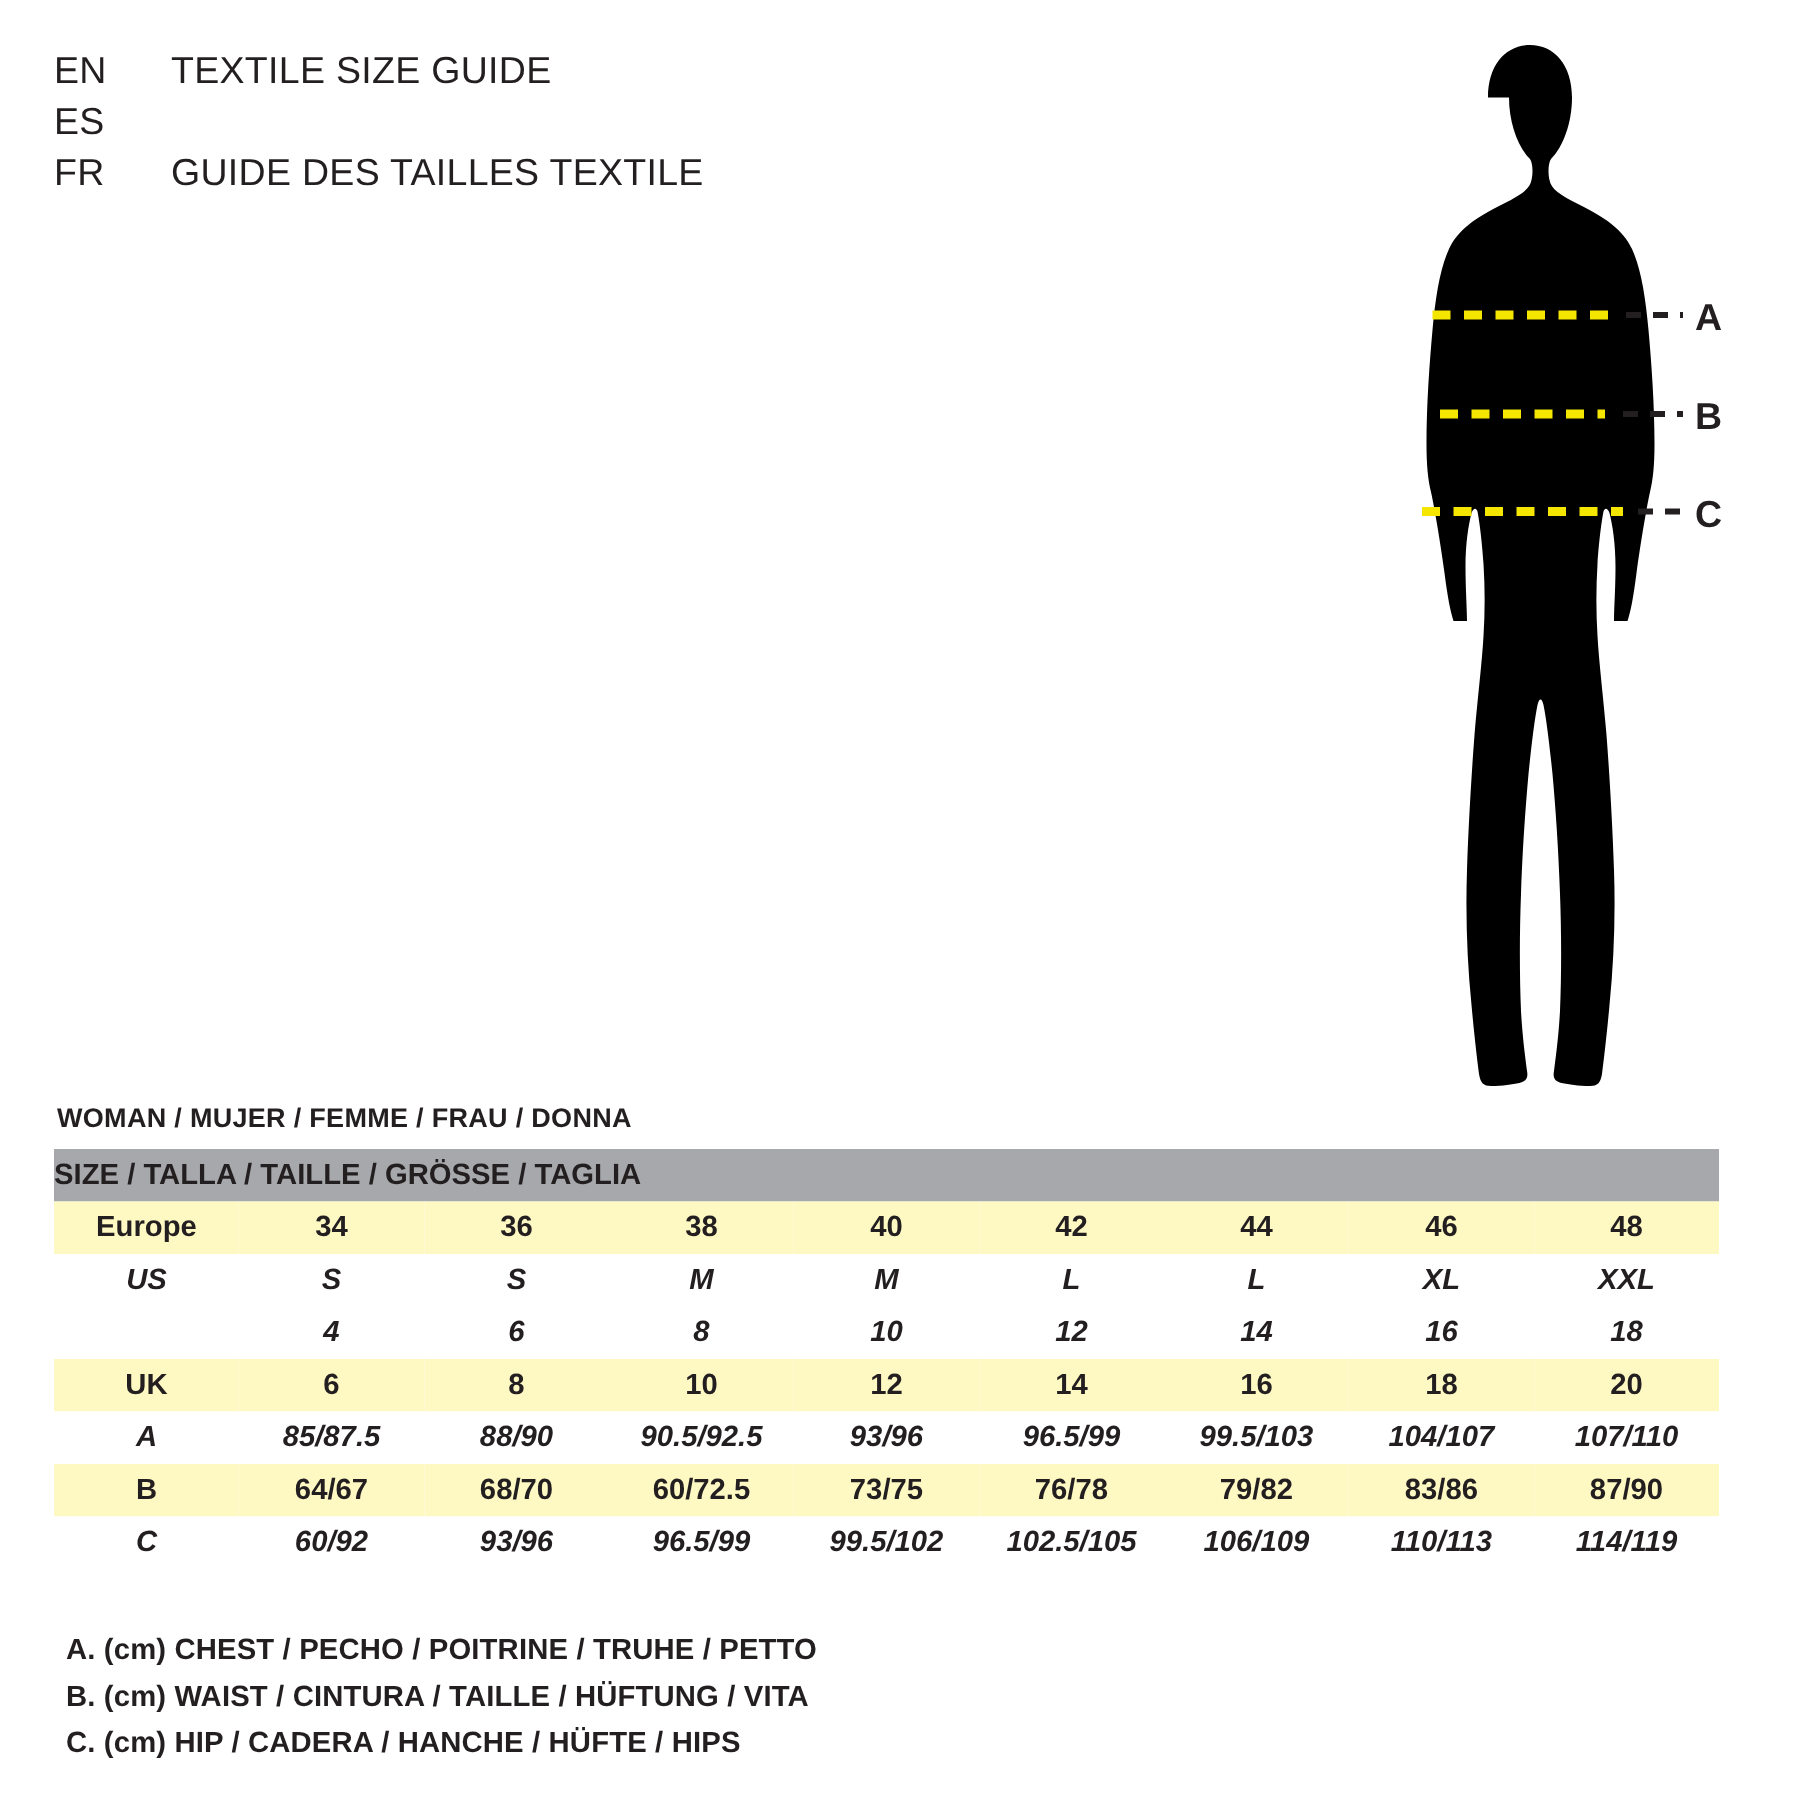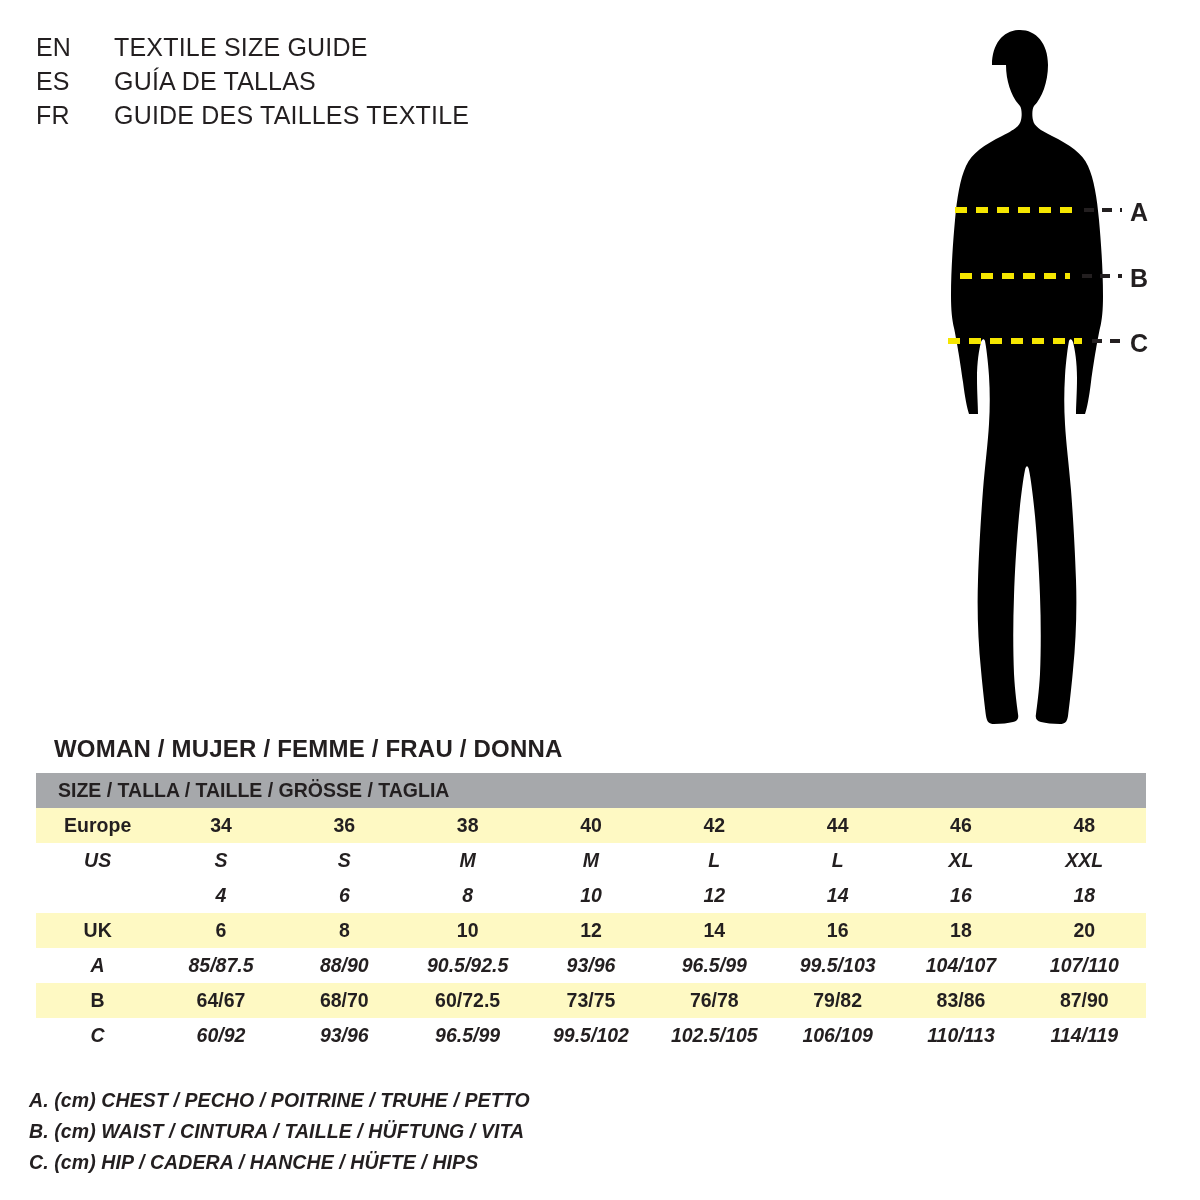--- a/index.html
+++ b/index.html
@@ -126,7 +126,6 @@
   </div>
   <div class="lang-row">
     <span class="lang-code">ES</span>
-    <span class="lang-title">GUÍA DE TALLAS</span>
   </div>
   <div class="lang-row">
     <span class="lang-code">FR</span>

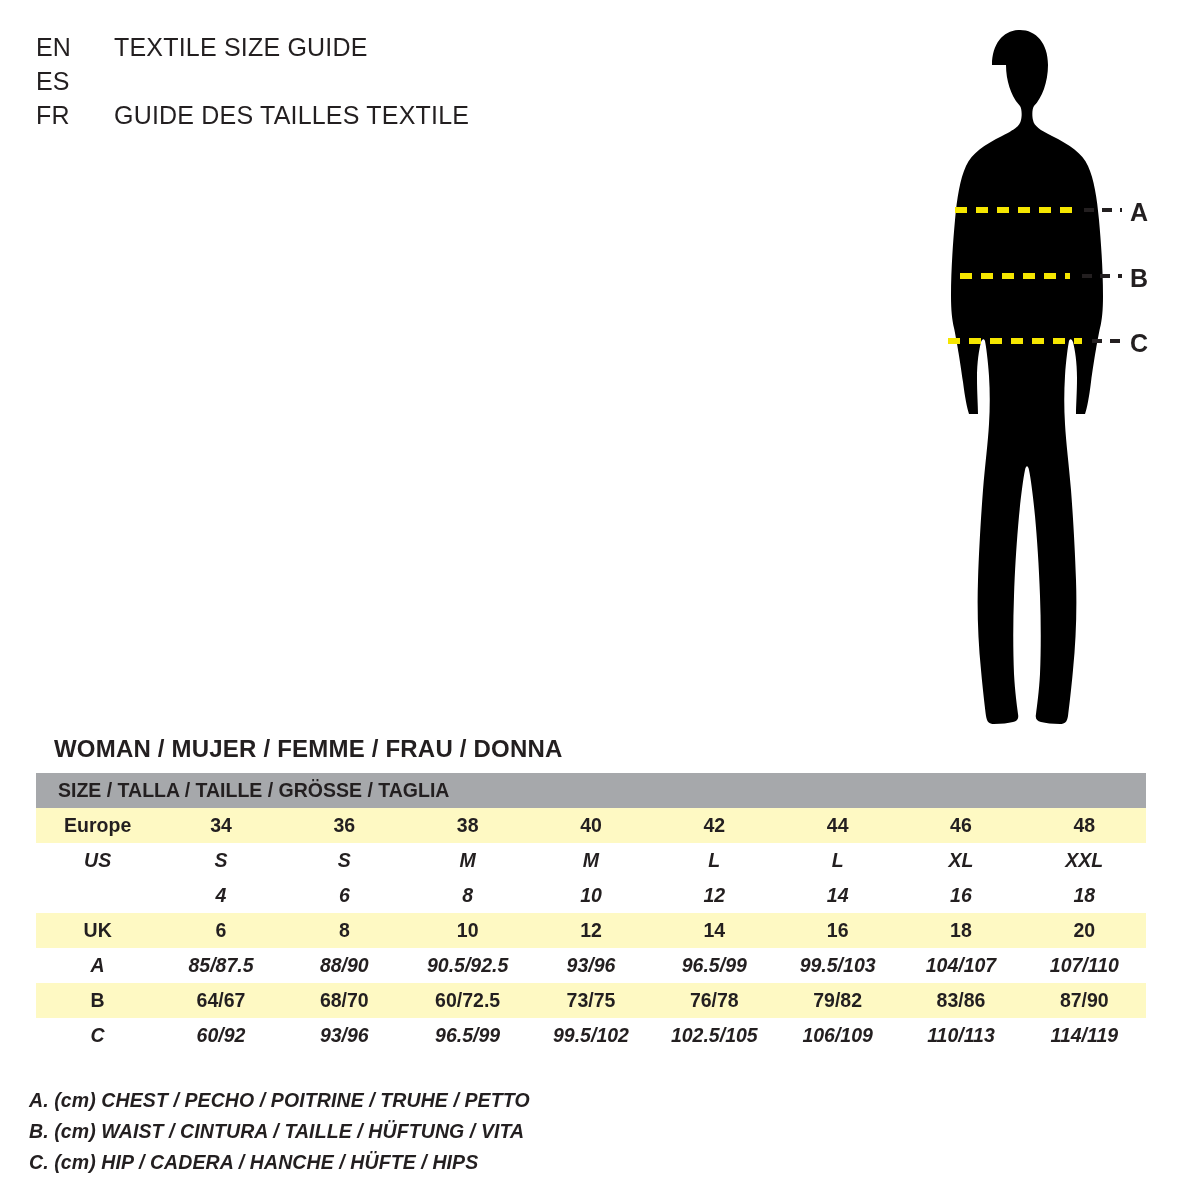--- a/index.html
+++ b/index.html
@@ -69,9 +69,9 @@
     width: 1128px;
   }
   .woman-title {
-    font-size: 24px;
+    font-size: 18px;
     font-weight: bold;
-    margin: 0 0 10px 18px;
+    margin: 0 0 10px 2px;
     letter-spacing: 0.2px;
   }
   table.size-table {

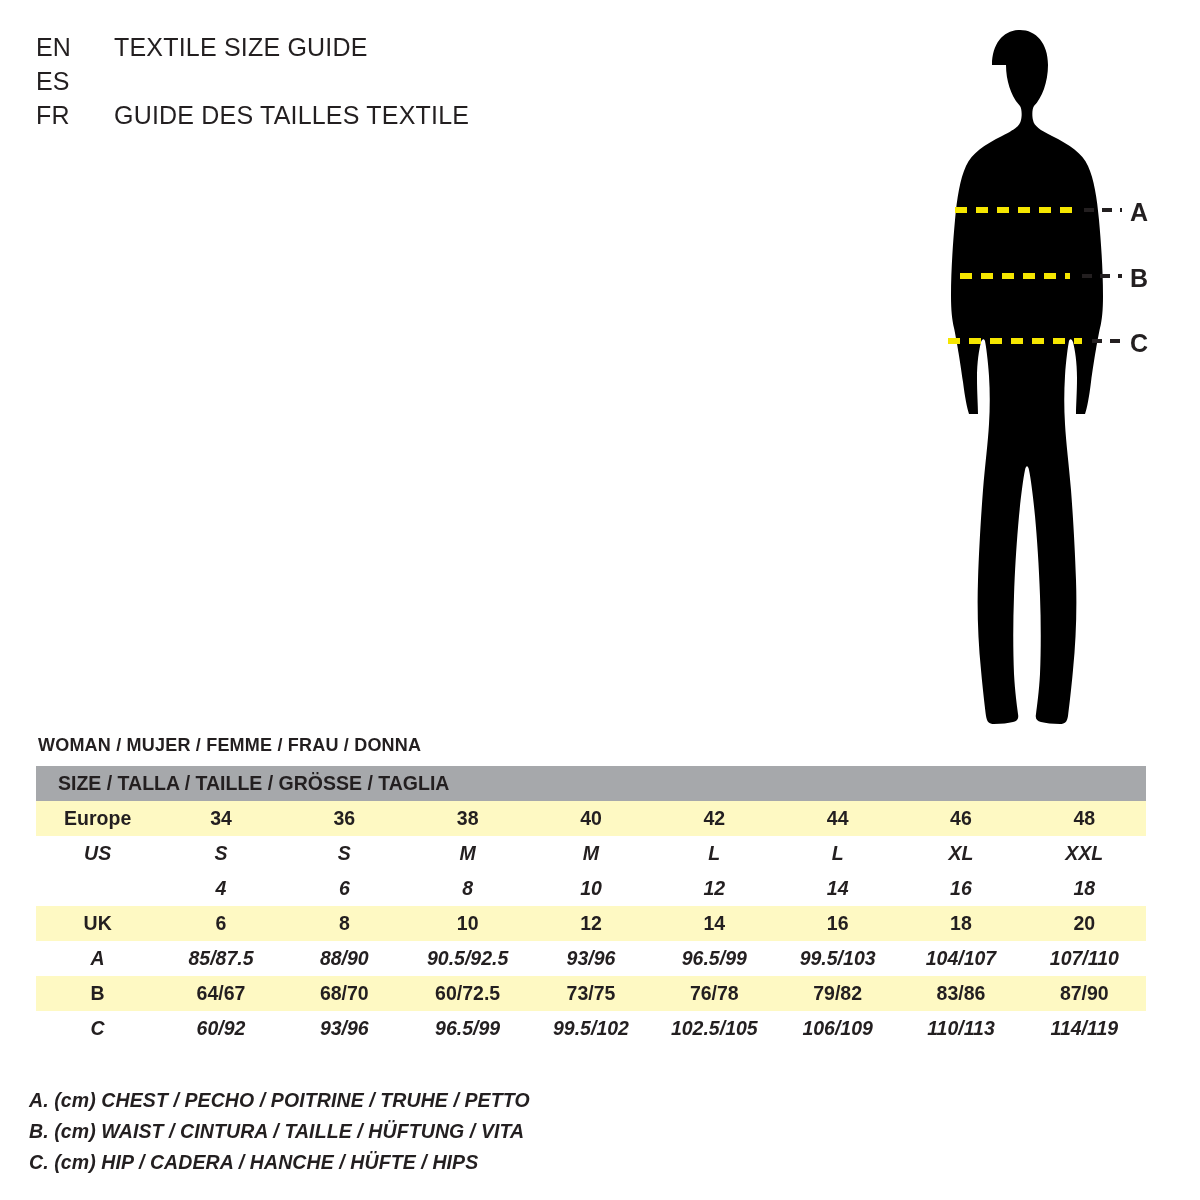--- a/index.html
+++ b/index.html
@@ -89,7 +89,7 @@
   }
   table.size-table th.head-cell {
     text-align: left;
-    padding-left: 22px;
+    padding-left: 0;
     background: #a6a8ab;
     font-size: 19.5px;
   }

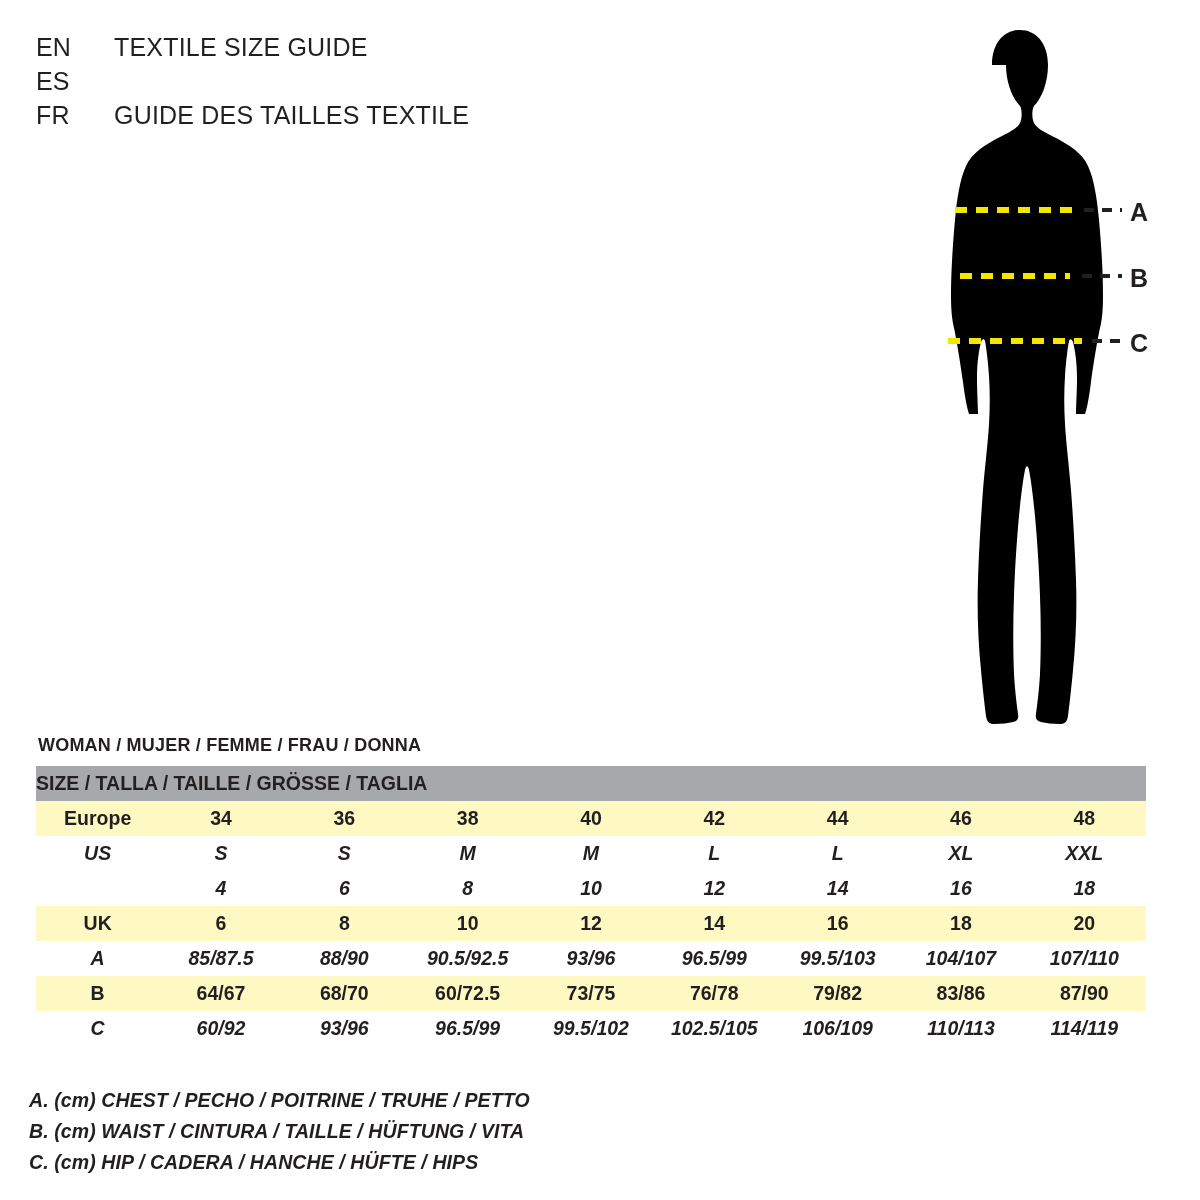--- a/index.html
+++ b/index.html
@@ -105,9 +105,8 @@
   .footnotes {
     position: absolute;
     top: 1085px;
-    left: 29px;
+    left: 44px;
     width: 900px;
-    font-style: italic;
   }
   .footnote {
     font-size: 19.5px;

